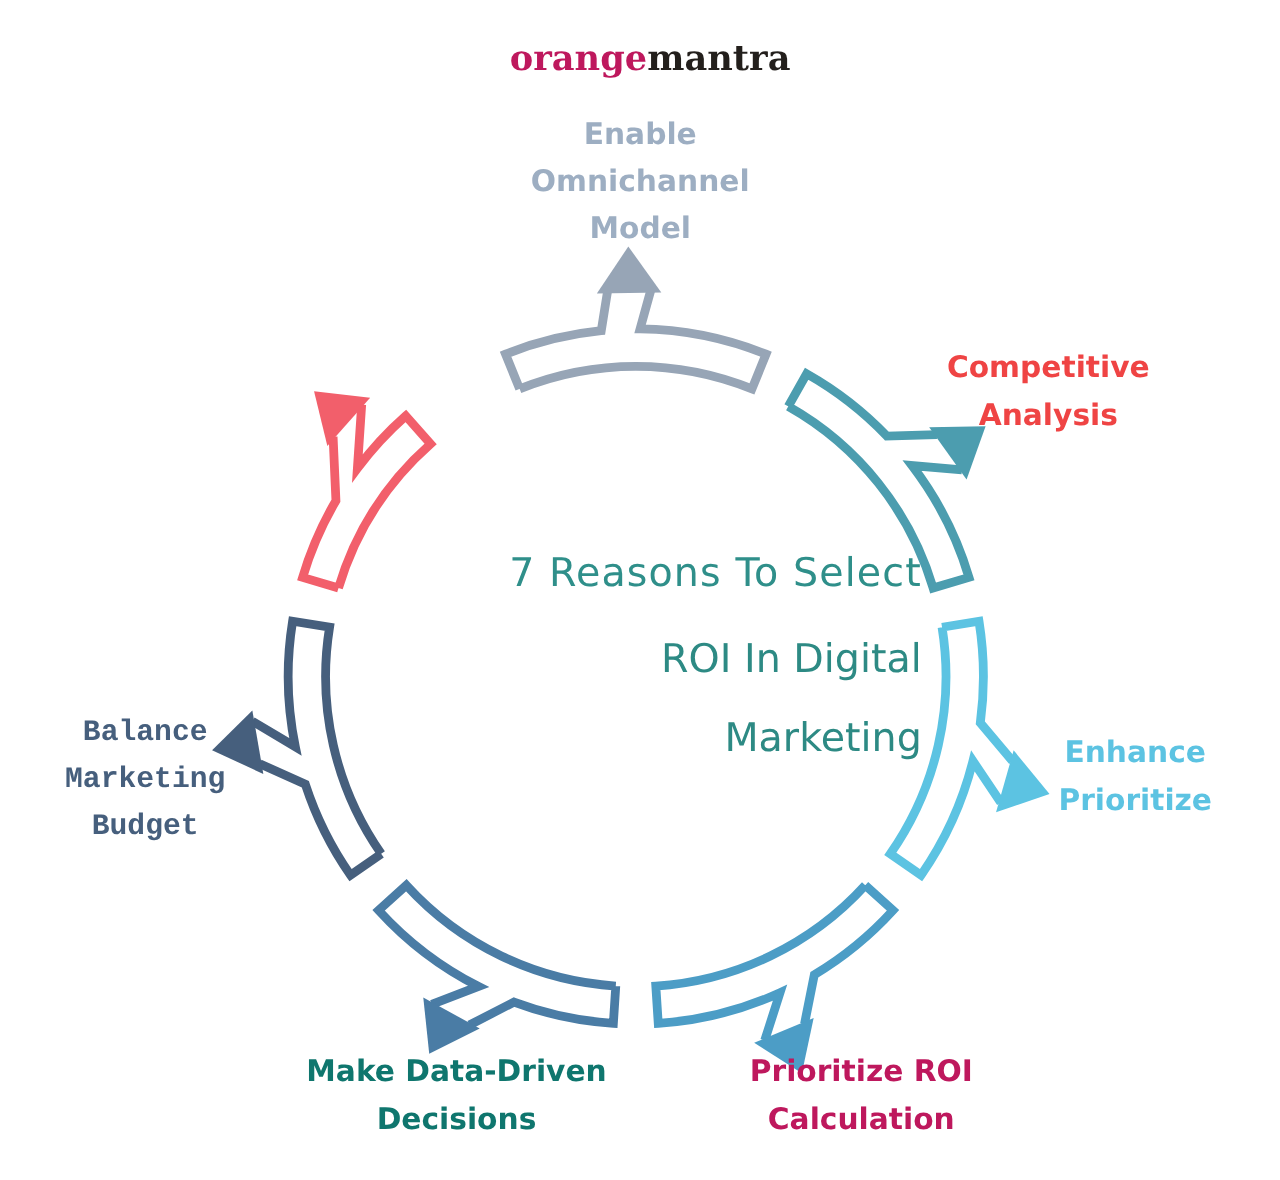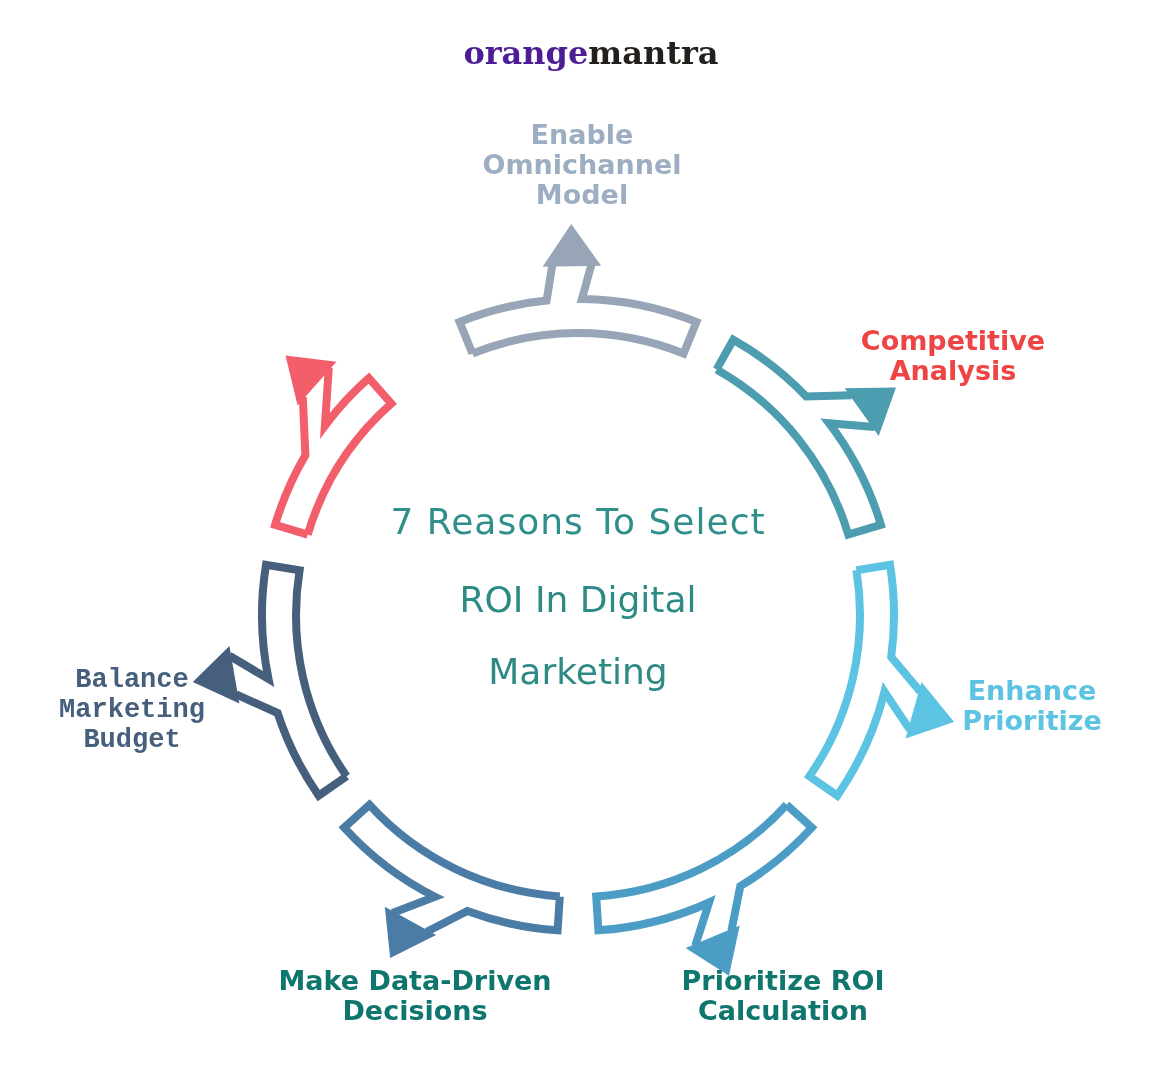--- a/index.html
+++ b/index.html
@@ -65,7 +65,7 @@
 <div class="stage">
 
   <div class="logo">
-    <span style="color: #4c1d95;">orange</span><span style="color: rgb(35, 31, 28);">mantra</span>
+    <span style="color: #be185d;">orange</span><span style="color: rgb(35, 31, 28);">mantra</span>
   </div>
 
   <svg class="wheel-svg" id="wheel" width="1164" height="1073" viewBox="0 0 1164 1073">

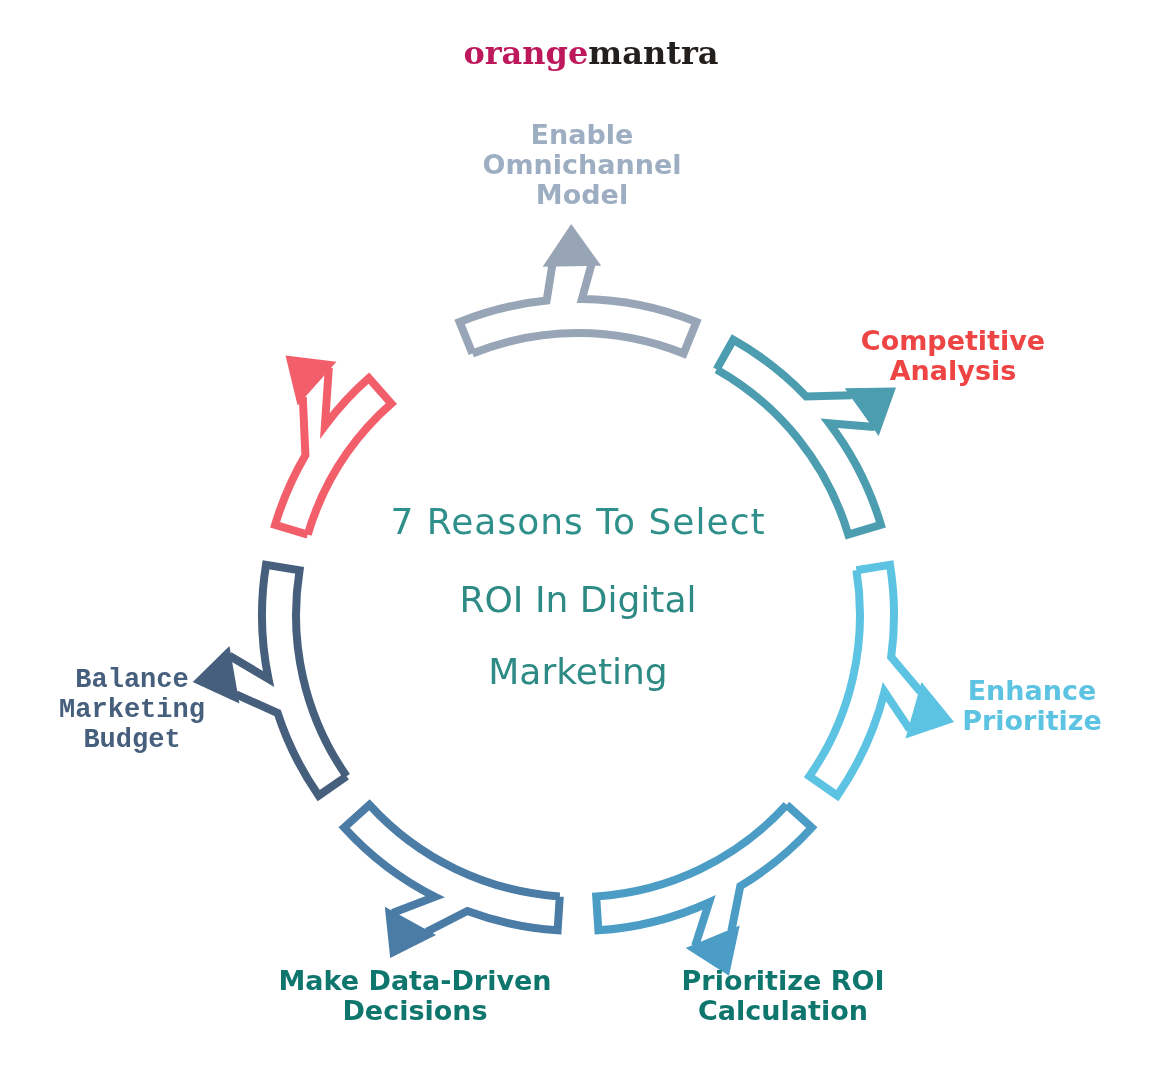--- a/index.html
+++ b/index.html
@@ -32,7 +32,7 @@
     transform: translate(-50%, -50%);
     font-weight: bold;
     font-size: 27px;
-    line-height: 30px;
+    line-height: 43px;
     text-align: center;
     white-space: pre-line;
   }

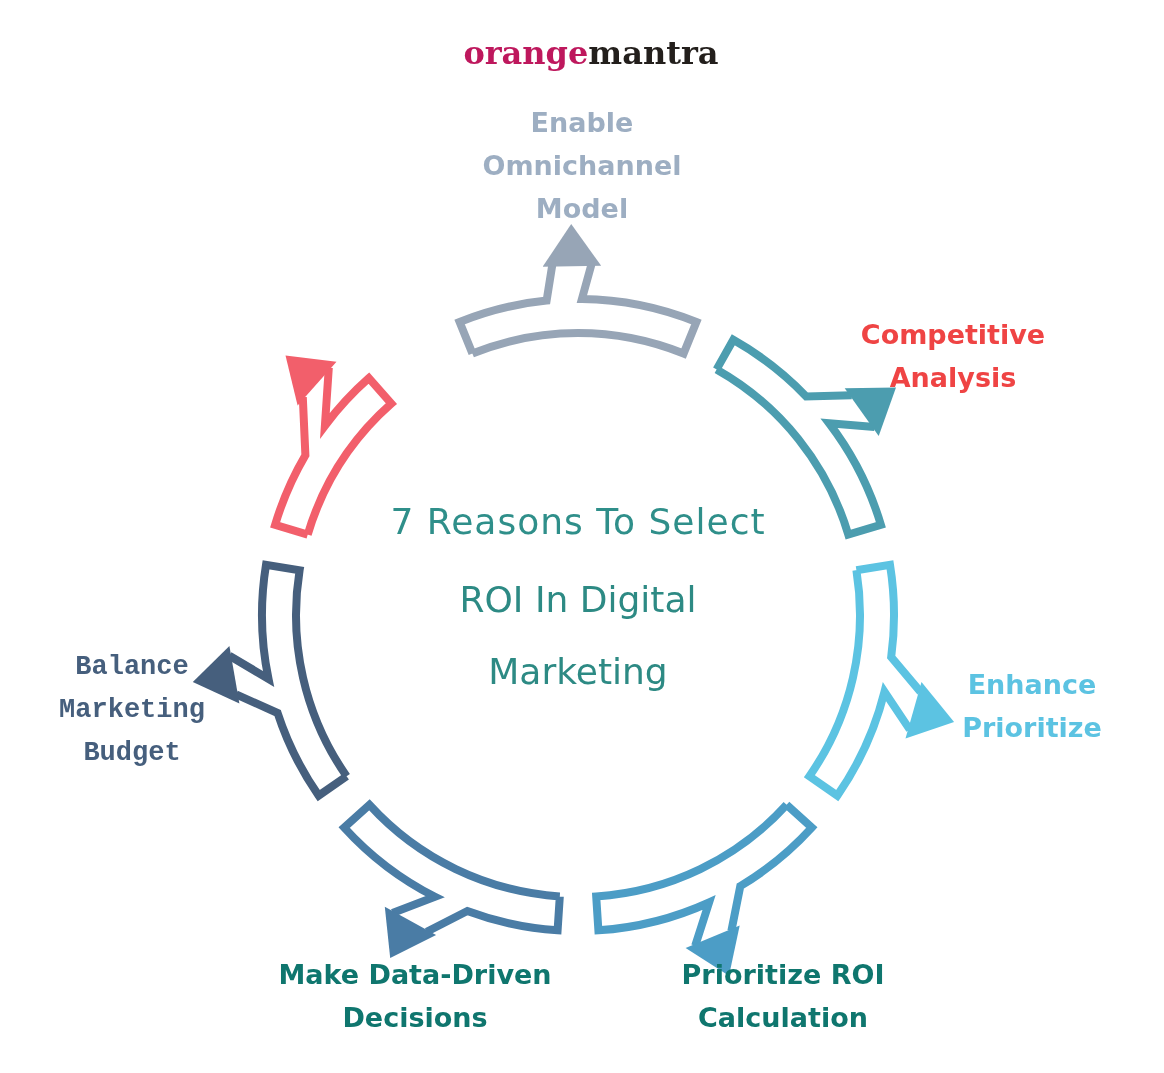--- a/index.html
+++ b/index.html
@@ -41,7 +41,7 @@
     left: 578px;
     width: 520px;
     transform: translateX(-50%);
-    text-align: center;
+    text-align: right;
   }
   .center-subtitle {
     top: 500px;

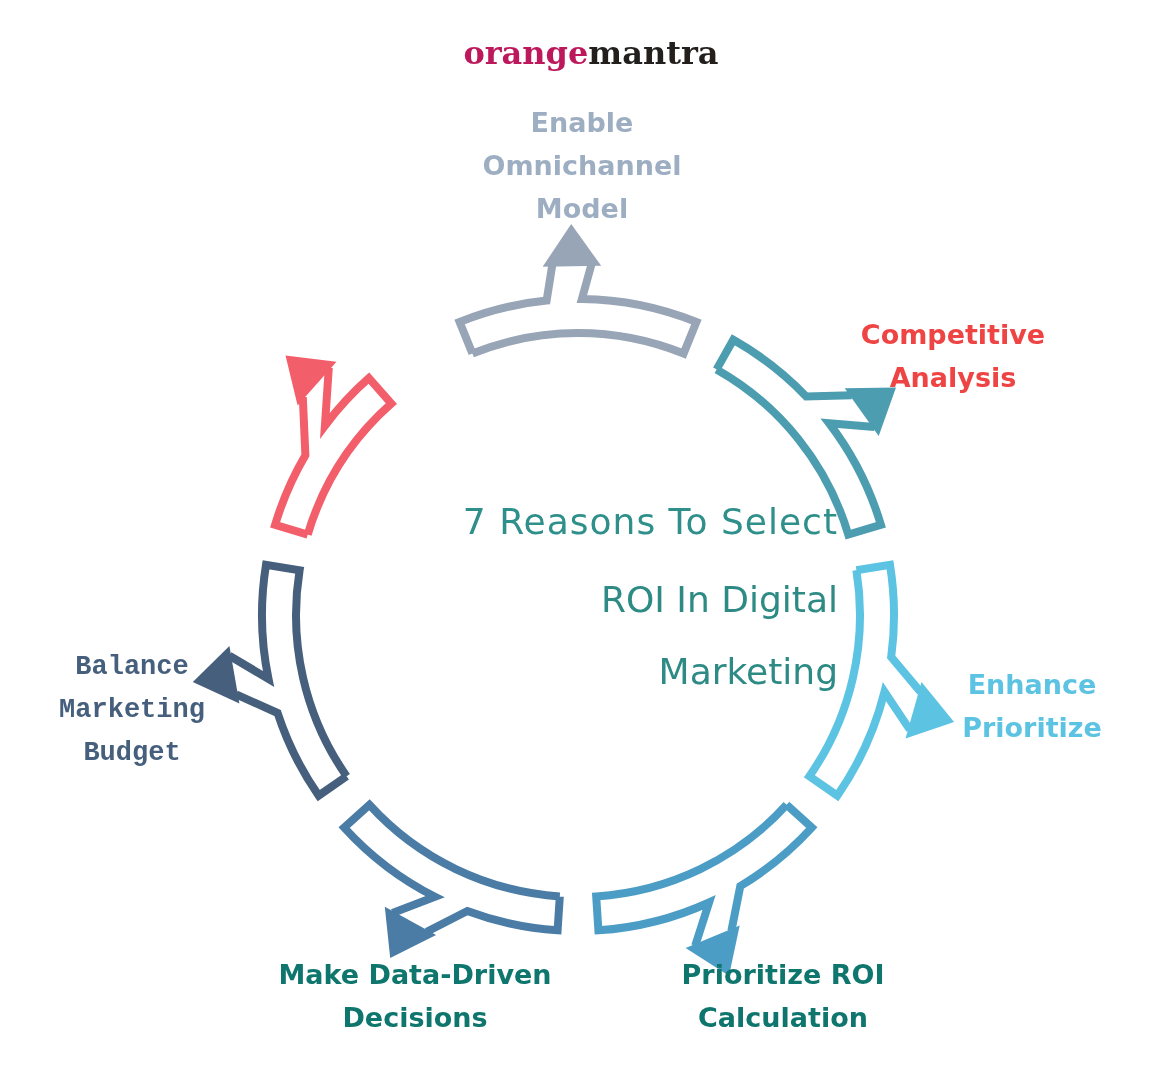--- a/index.html
+++ b/index.html
@@ -96,7 +96,7 @@
 Analysis</div>
   <div class="seg-label" style="left: 1032px; top: 706px; color: rgb(92, 195, 226);">Enhance
 Prioritize</div>
-  <div class="seg-label" style="left: 783px; top: 996px; color: #0f766e;">Prioritize ROI
+  <div class="seg-label" style="left: 783px; top: 996px; color: #be185d;">Prioritize ROI
 Calculation</div>
   <div class="seg-label" style="left: 415px; top: 996px; color: #0f766e;">Make Data-Driven
 Decisions</div>

